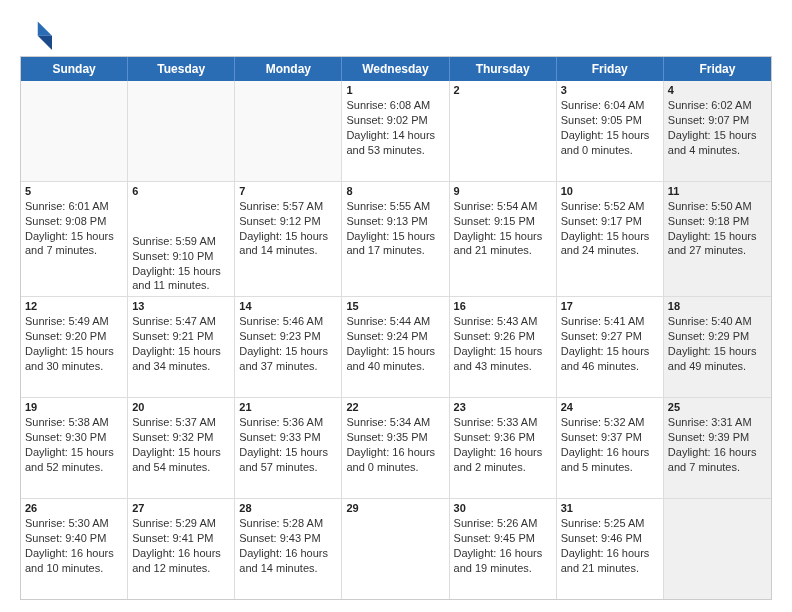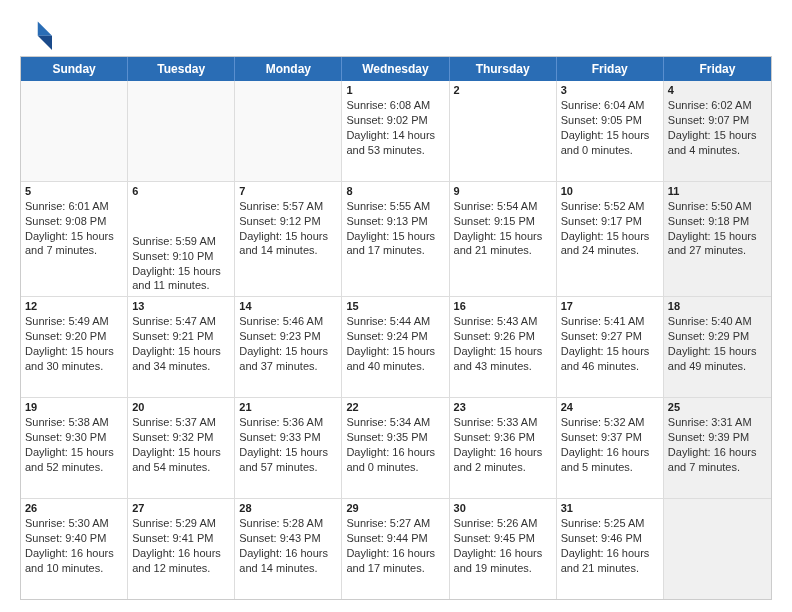--- a/index.html
+++ b/index.html
@@ -320,9 +320,6 @@
           </div>
           <div class="cal-cell">
             <div class="day-num">29</div>
-            <div class="cell-text" style="white-space: pre-line;">Sunrise: 5:27 AM
-Sunset: 9:44 PM
-Daylight: 16 hours and 17 minutes.</div>
           </div>
           <div class="cal-cell">
             <div class="day-num">30</div>

